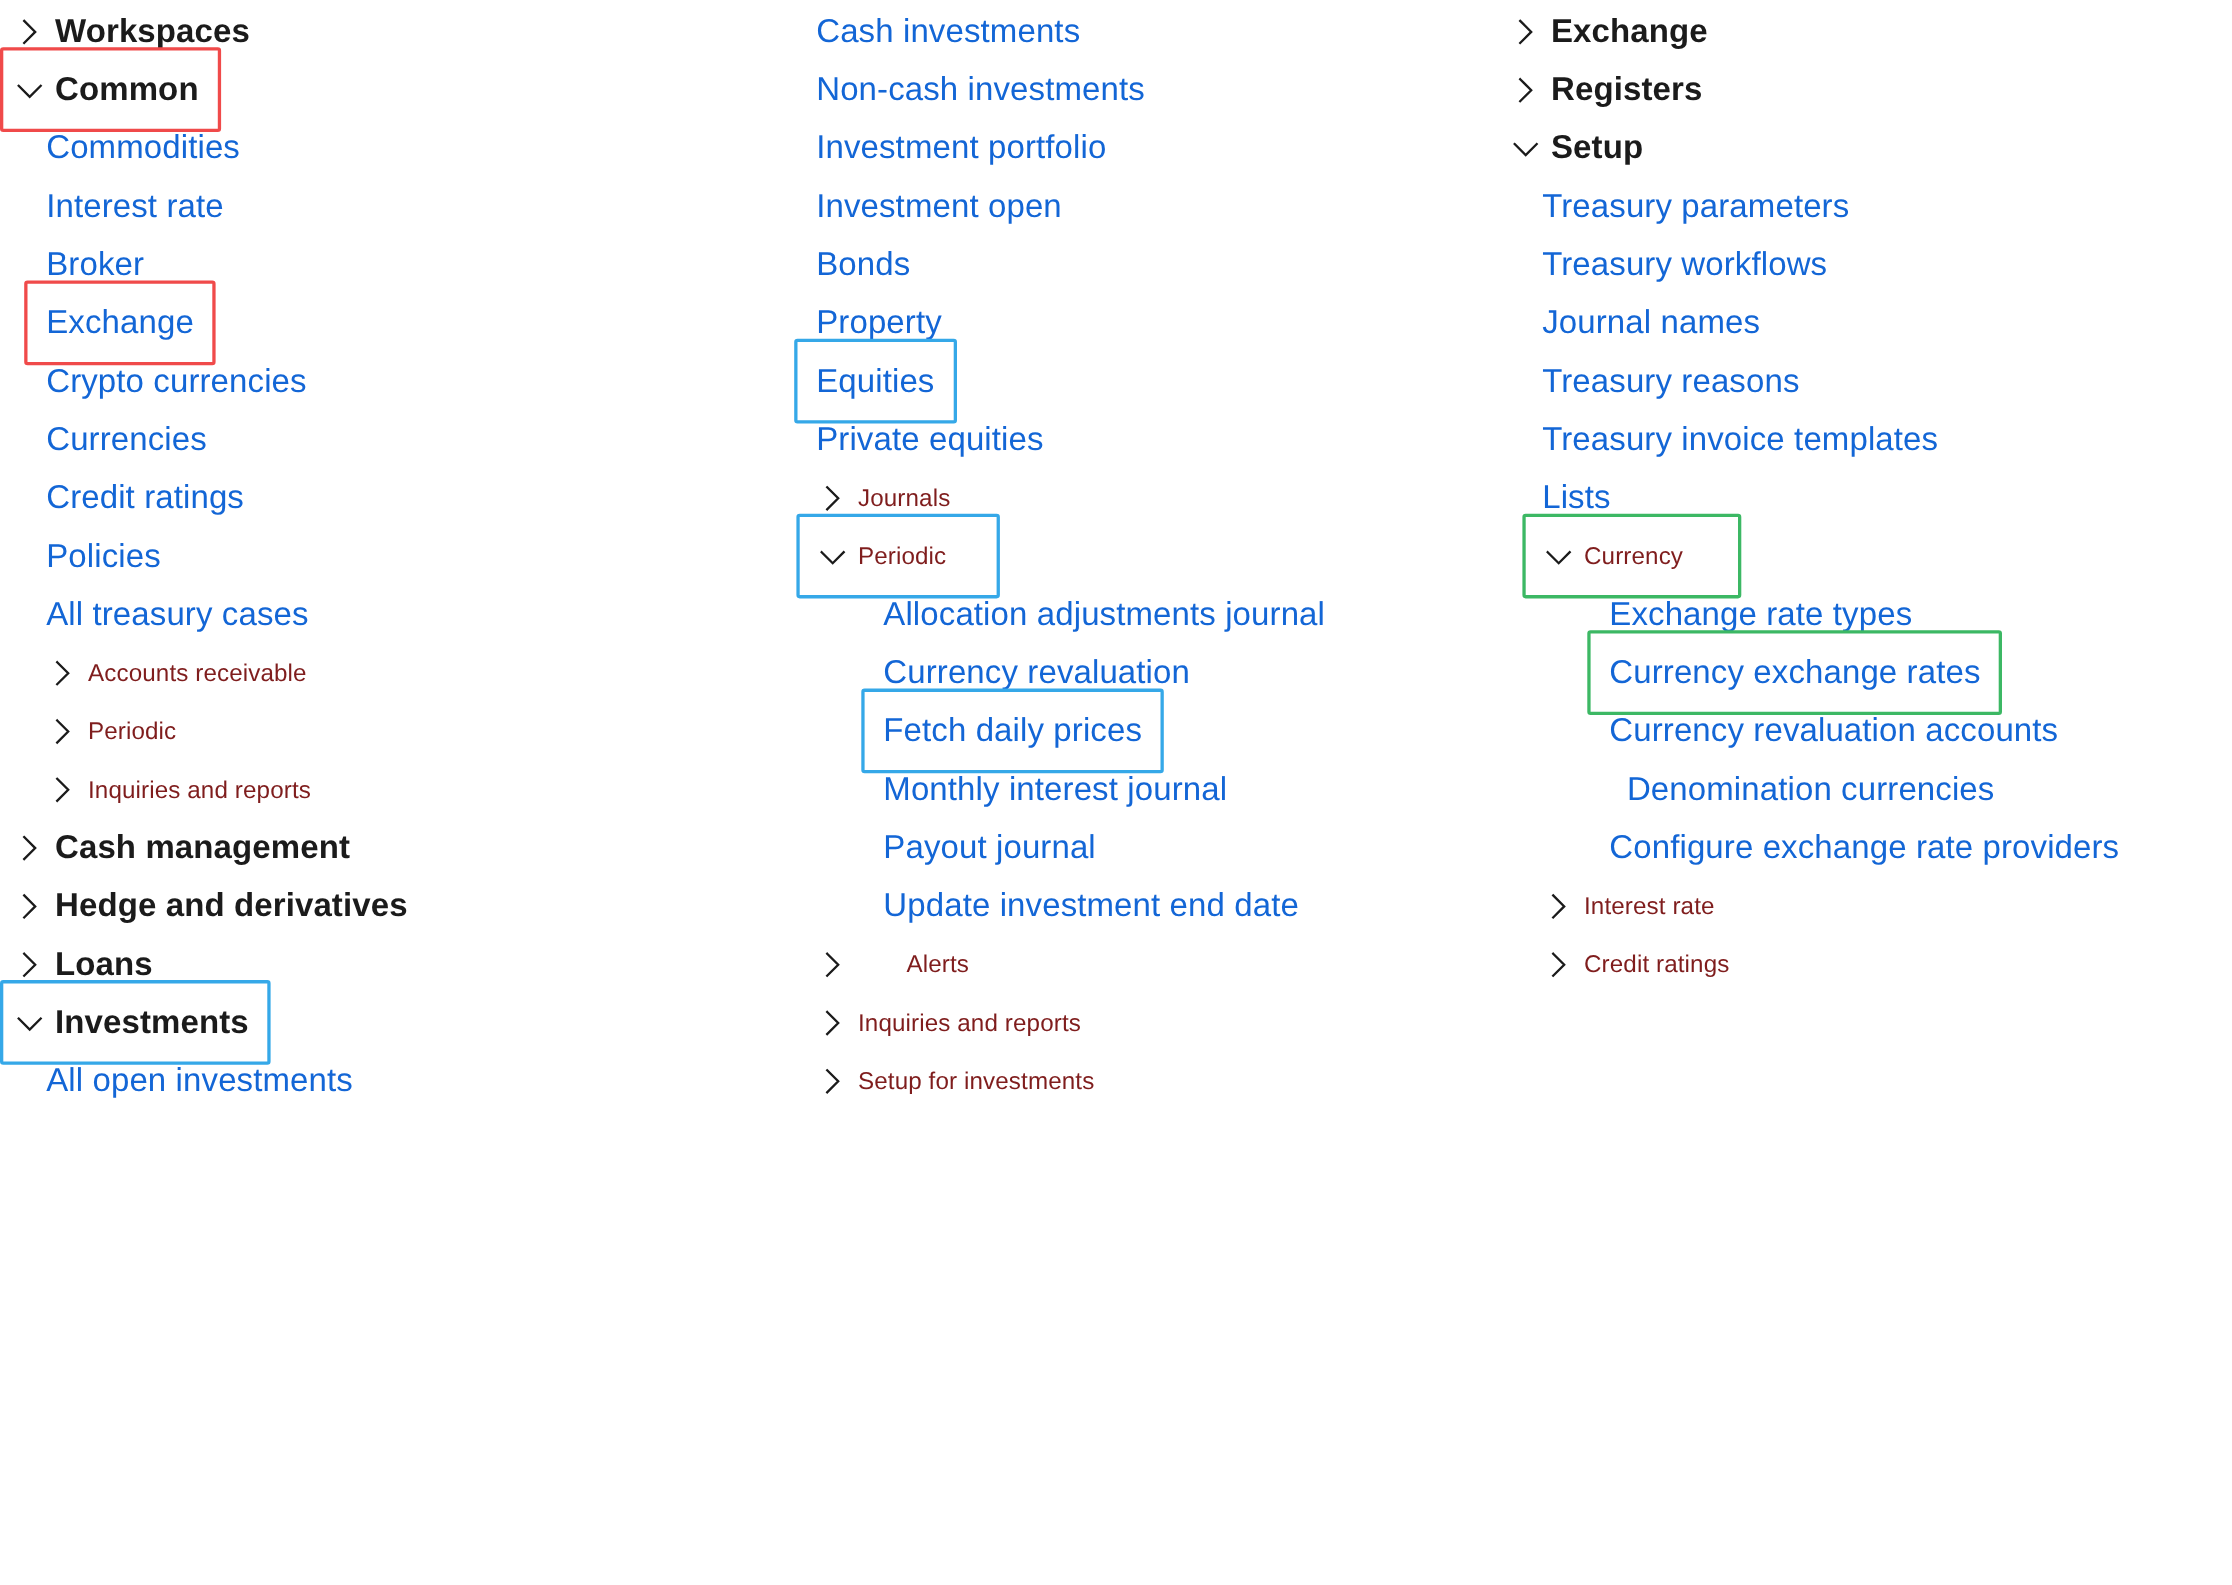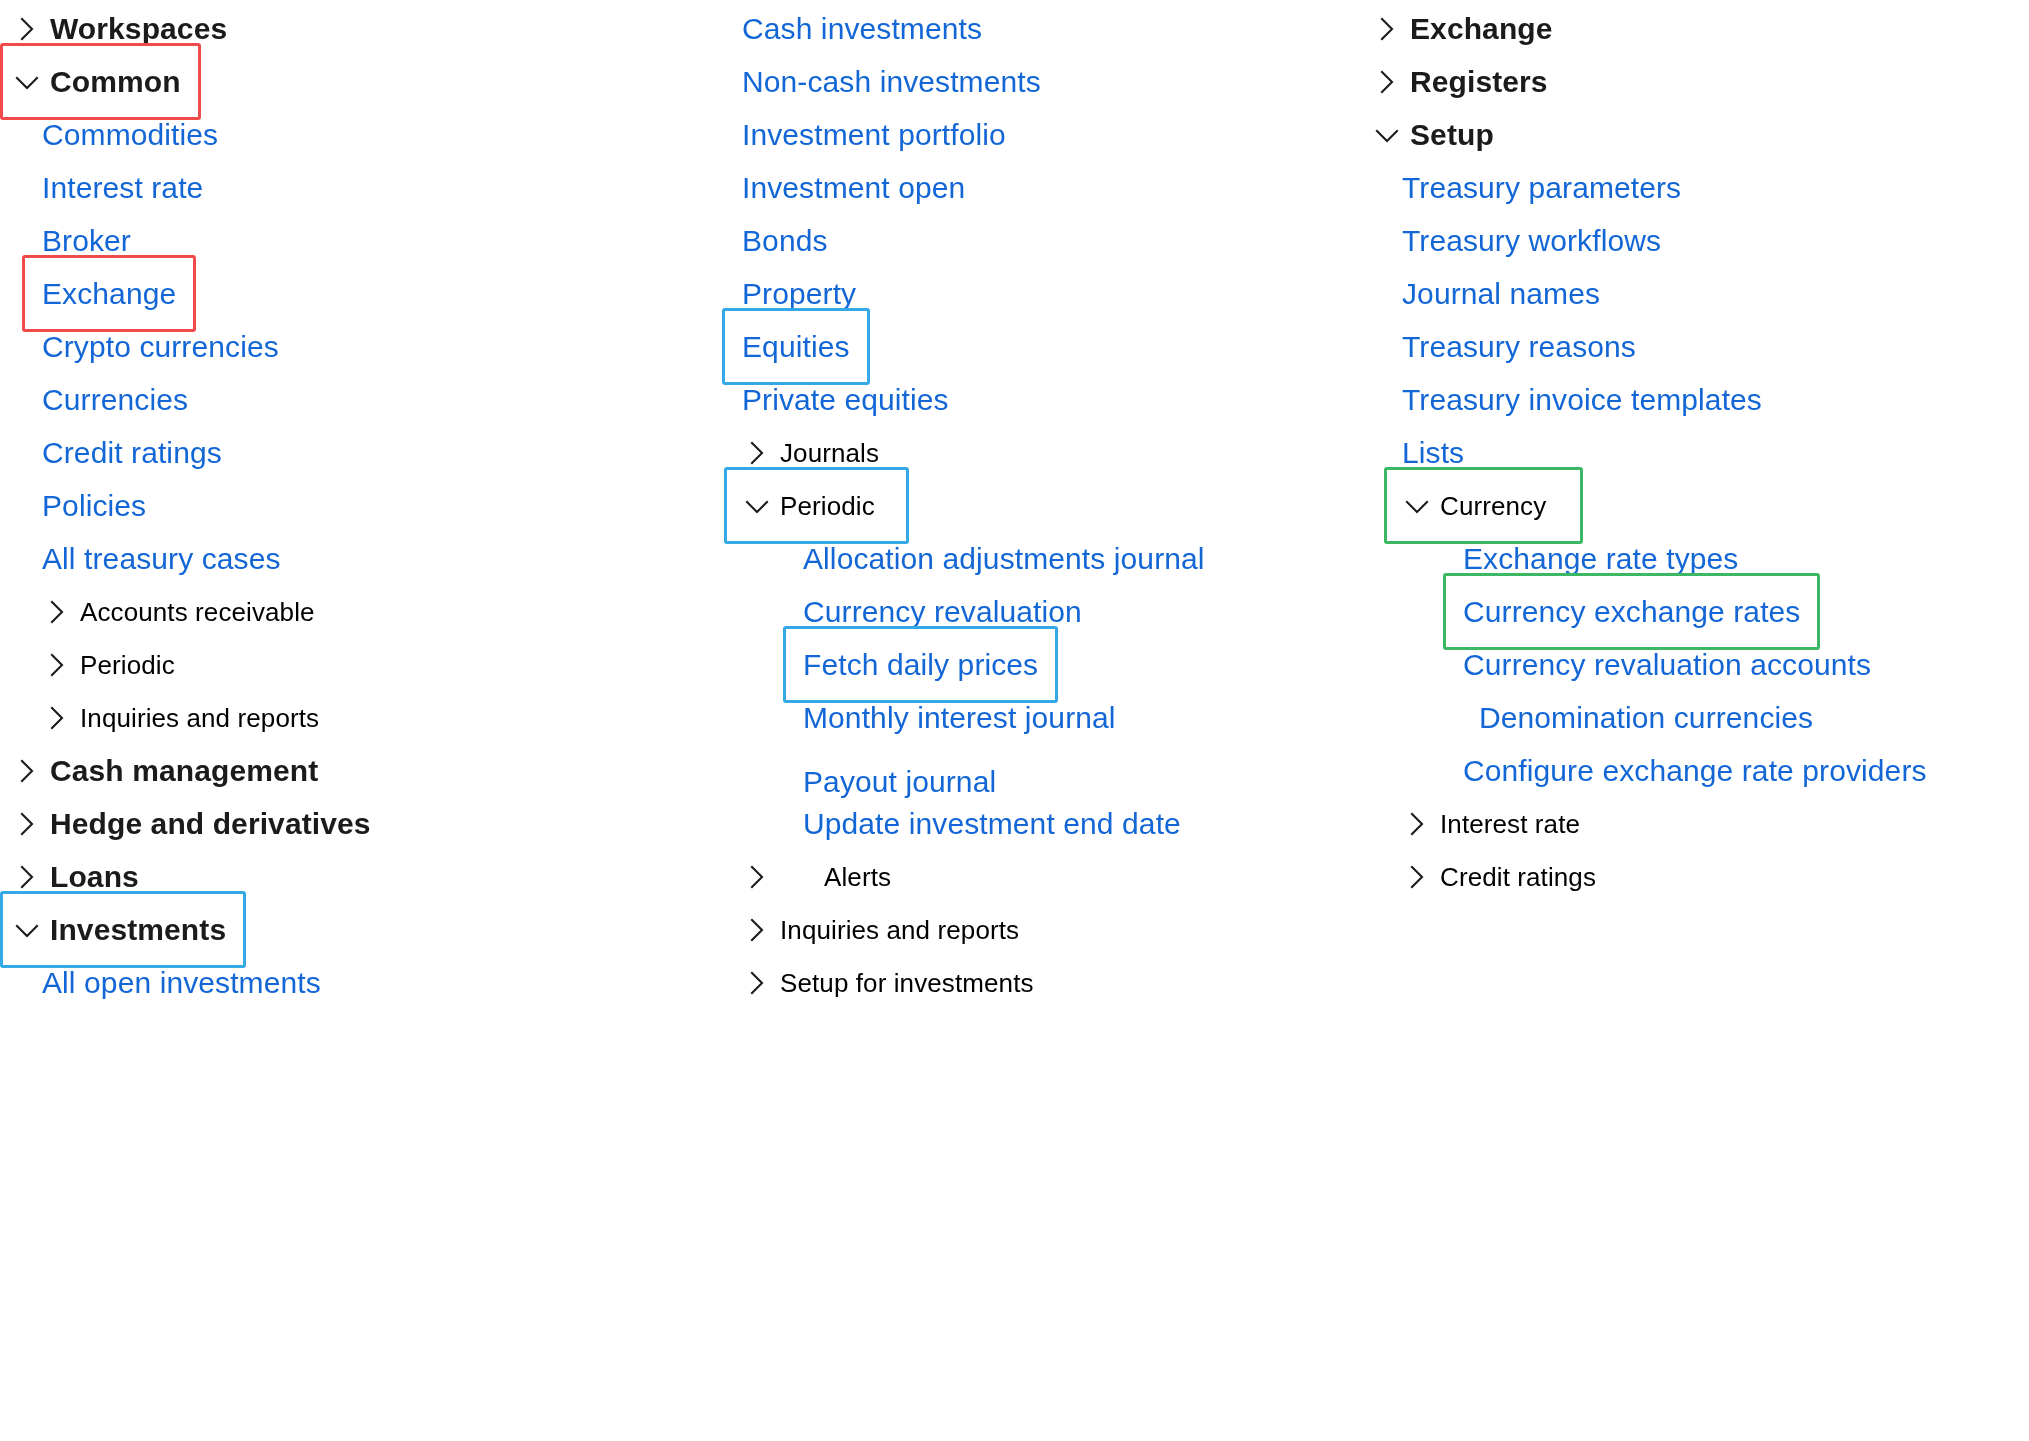--- a/index.html
+++ b/index.html
@@ -68,8 +68,8 @@
   
   .lvl-subgroup > .nav-label {
     font-weight: normal;
-    color: #000000;
-    font-size: 26px;
+    color: #7f1d1d;
+    font-size: 22px;
   }
   
   .lvl-link > .nav-label {

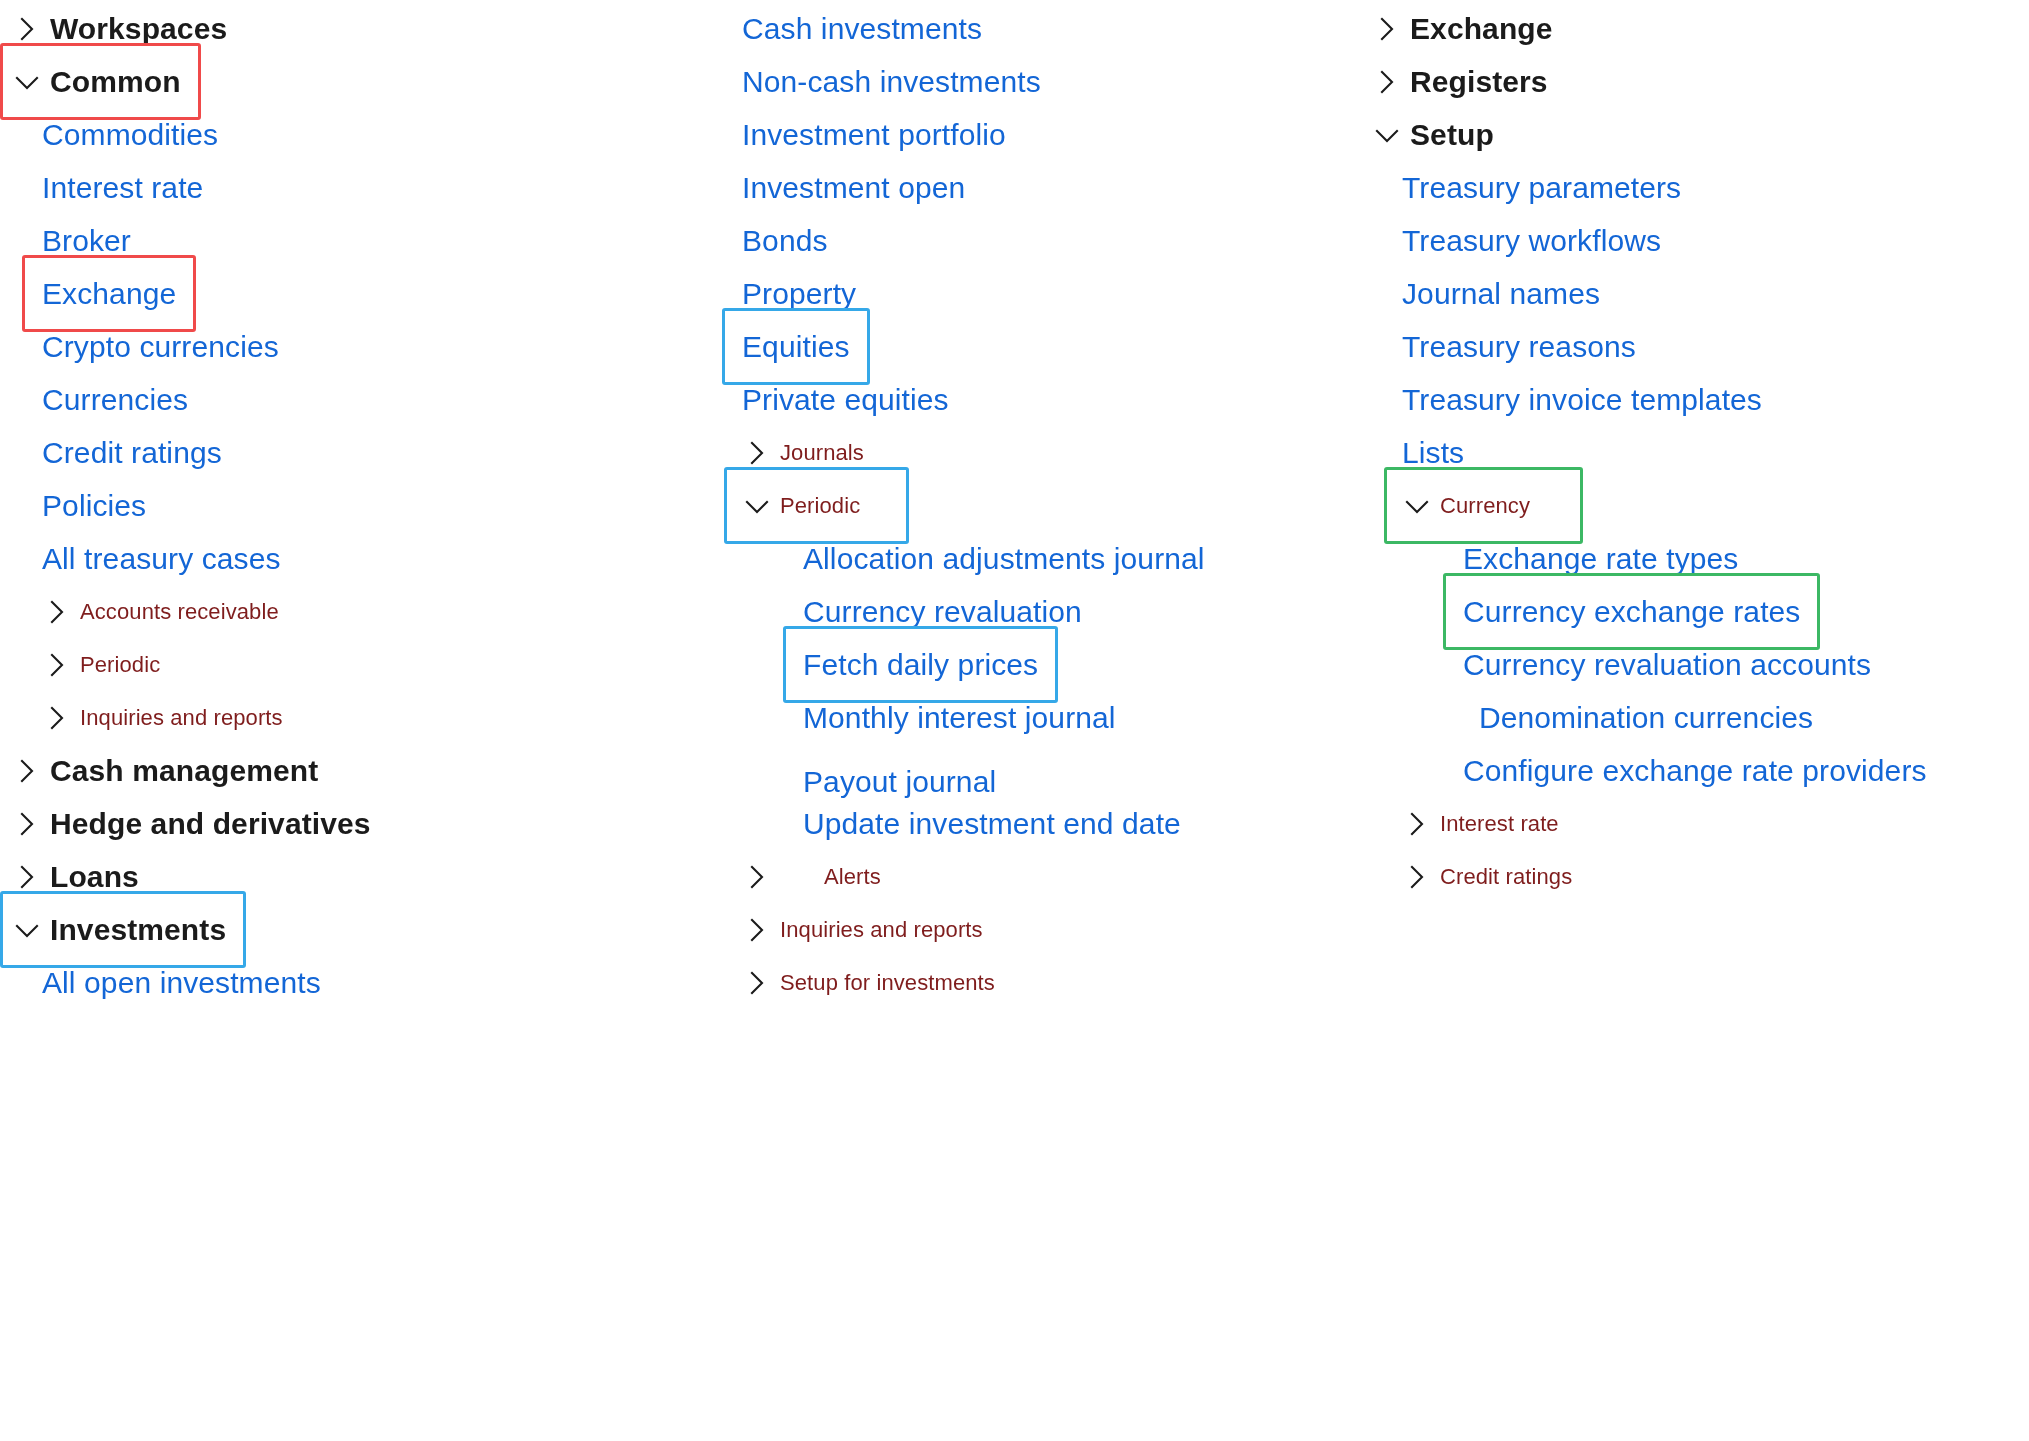--- a/index.html
+++ b/index.html
@@ -262,7 +262,7 @@
       <div class="nav-item lvl-link ind-2" style="top: 691px; position: absolute; left: 0px;">
         <span class="nav-label">Monthly interest journal</span>
       </div>
-      <div class="nav-item lvl-link ind-2" style="top: 744px; position: absolute; left: 0px; align-items: flex-end;">
+      <div class="nav-item lvl-link ind-2" style="top: 744px; position: absolute; left: 0px;">
         <span class="nav-label">Payout journal</span>
       </div>
       <div class="nav-item lvl-link ind-2" style="top: 797px; position: absolute; left: 0px;">

